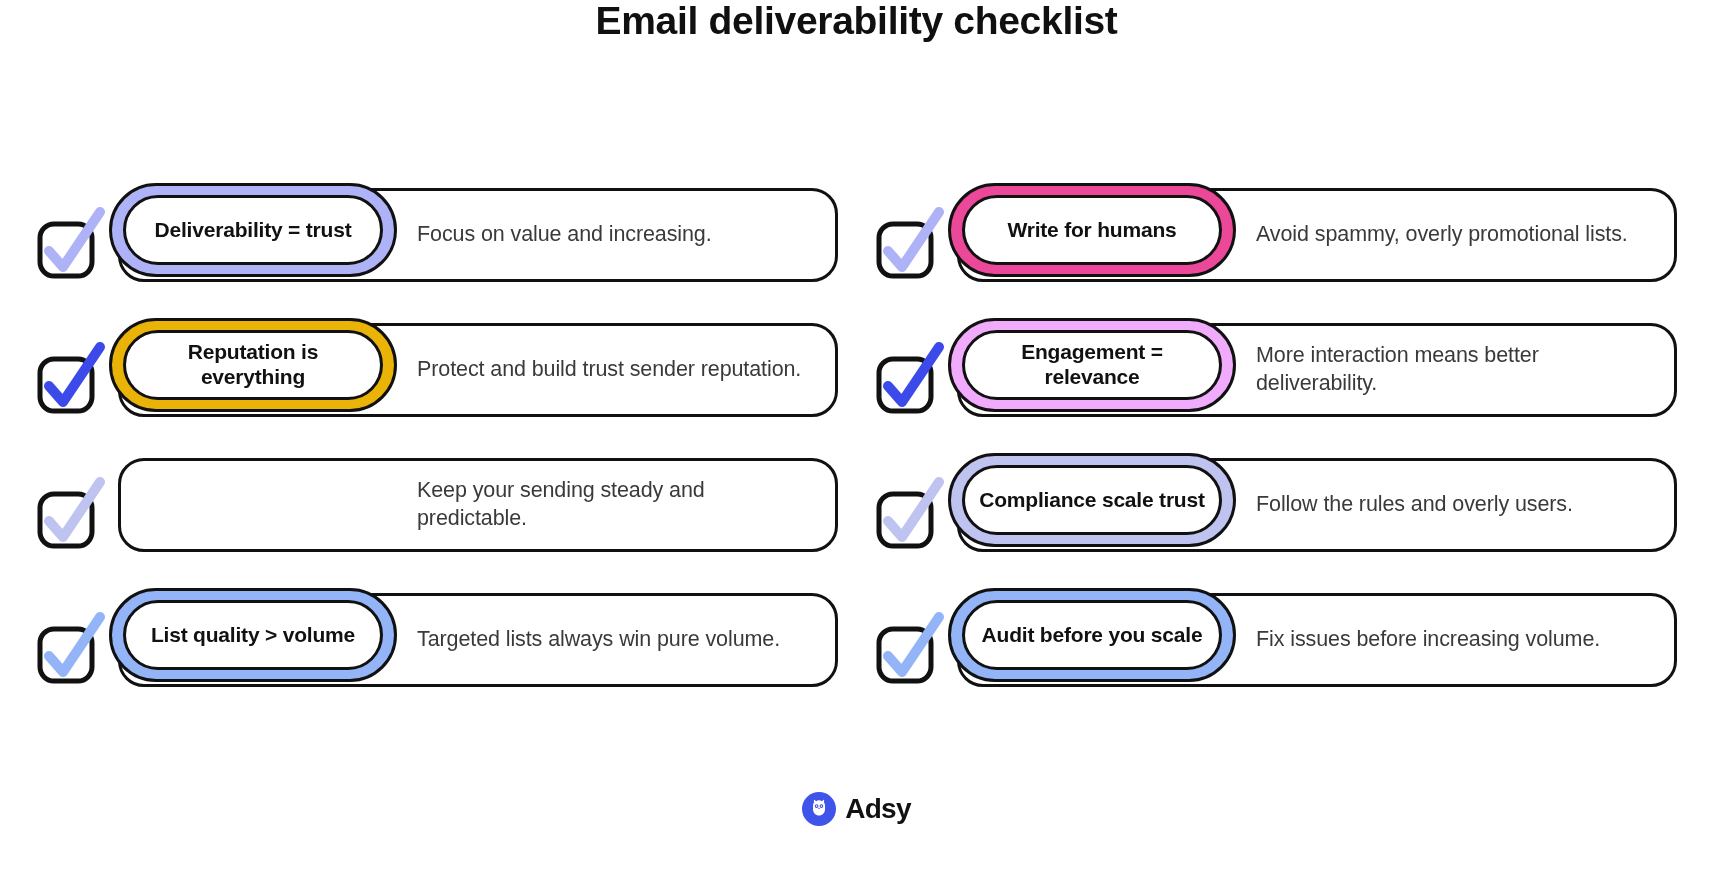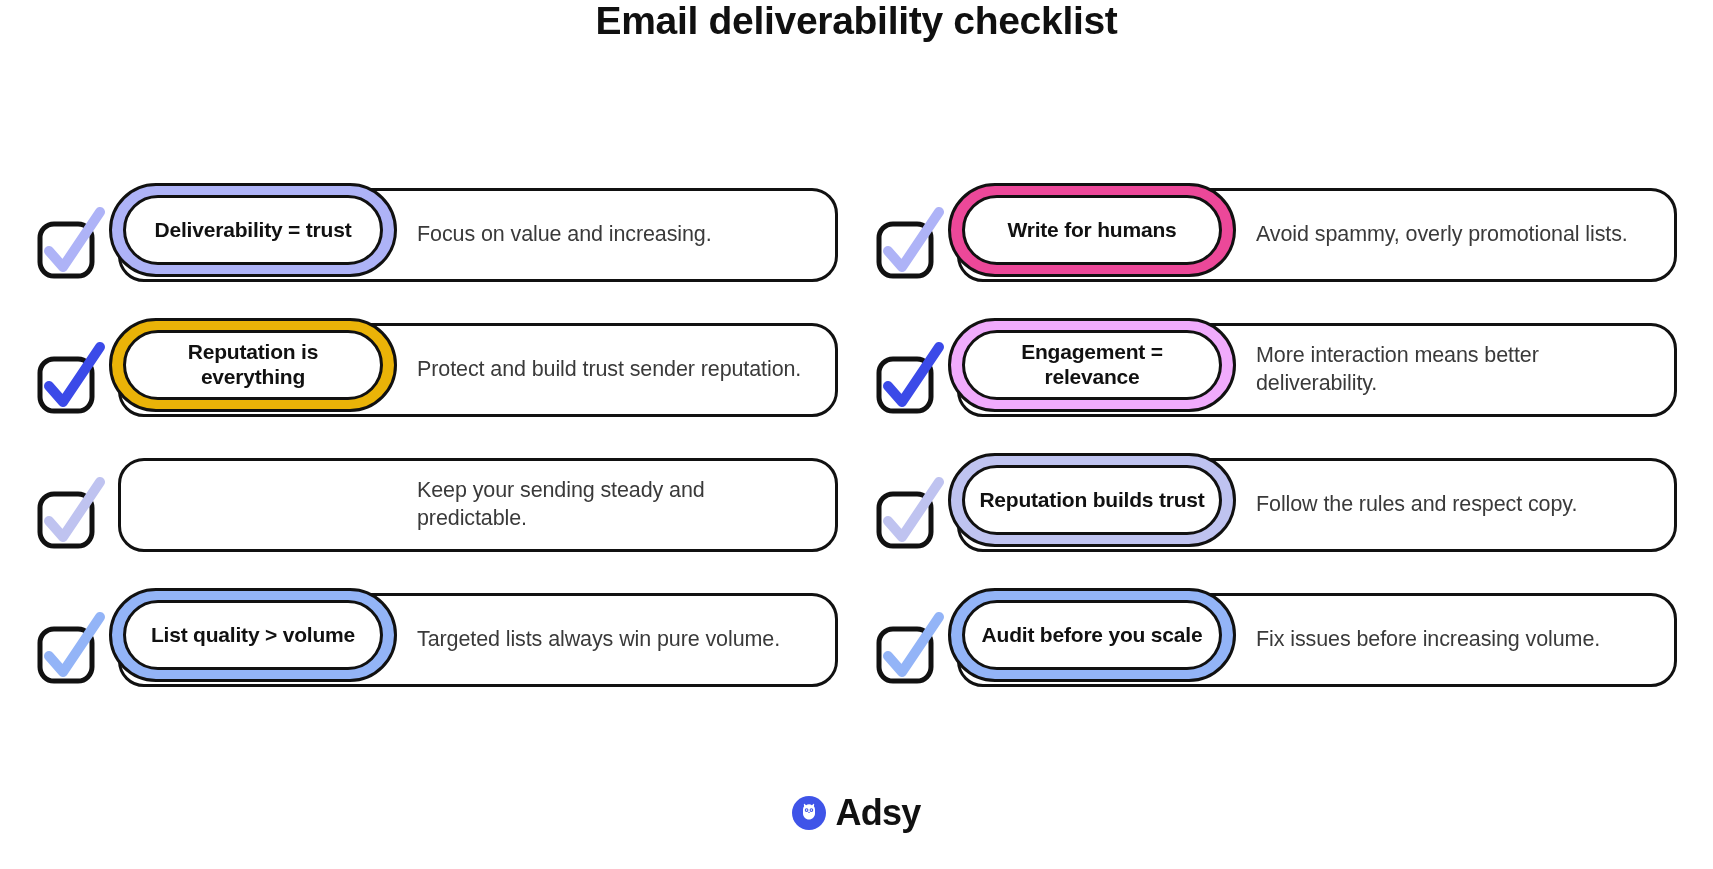--- a/index.html
+++ b/index.html
@@ -251,7 +251,7 @@
         <div class="card">
           <div class="pill" style="background: rgb(191, 195, 240);">
             <div class="pill-inner">
-              <span class="pill-label">Reputation builds trust</span>
+              <span class="pill-label">Compliance scale trust</span>
             </div>
           </div>
           <div class="desc">Follow the rules and respect copy.</div>

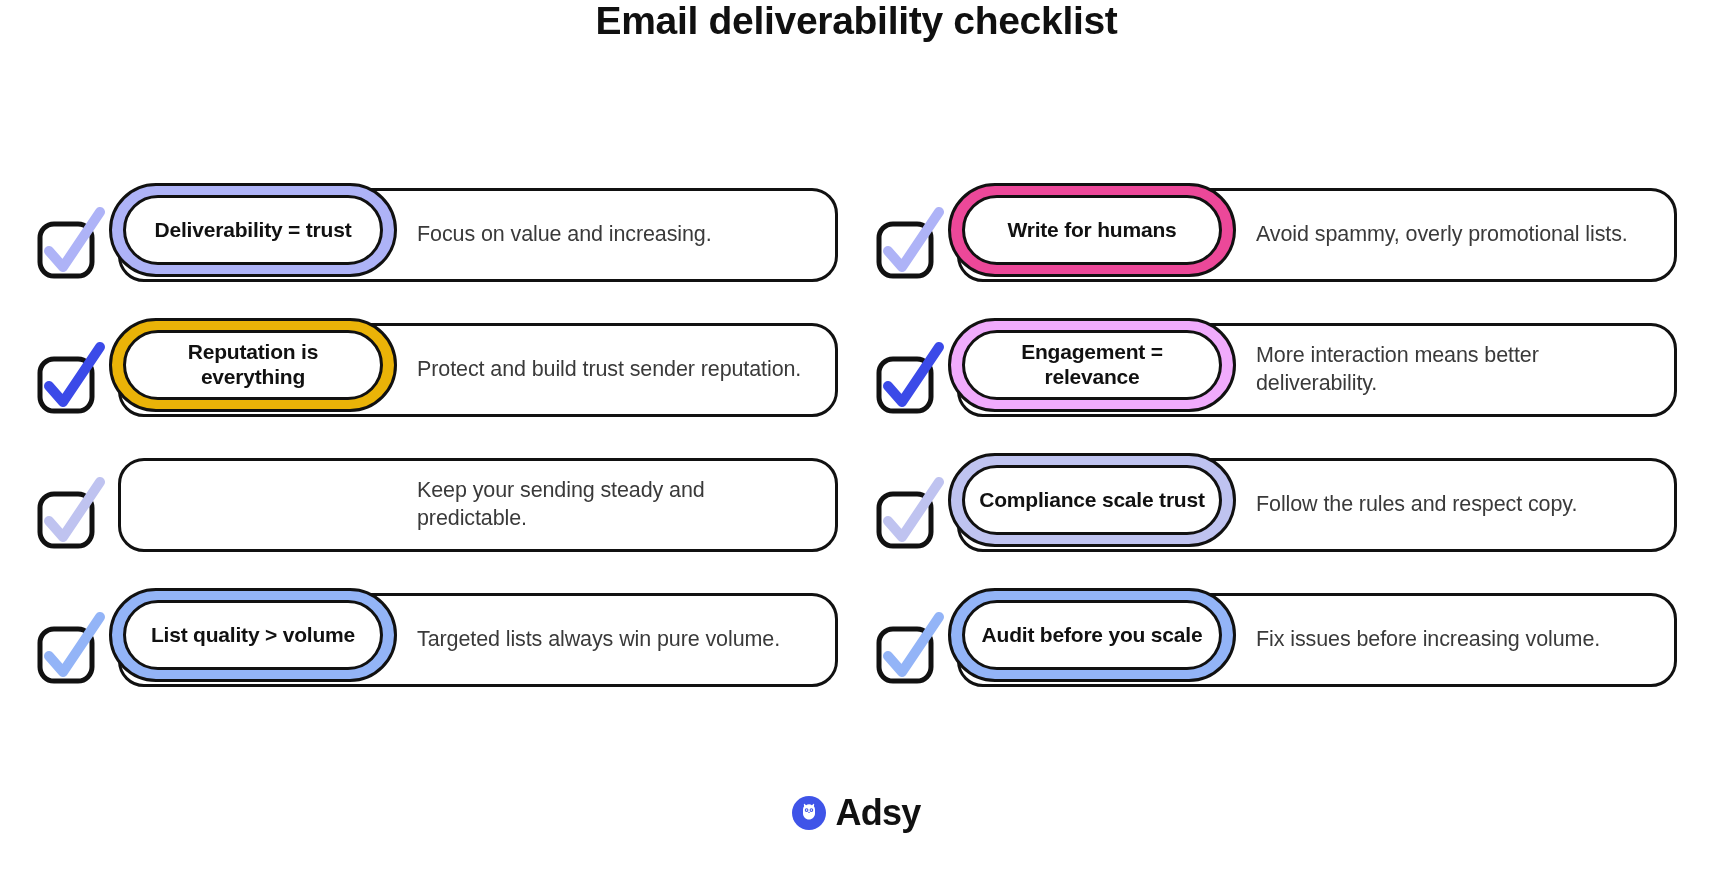--- a/index.html
+++ b/index.html
@@ -254,7 +254,7 @@
               <span class="pill-label">Compliance scale trust</span>
             </div>
           </div>
-          <div class="desc">Follow the rules and respect copy.</div>
+          <div class="desc">Follow the rules and overly users.</div>
         </div>
       </div>
       <div class="row">

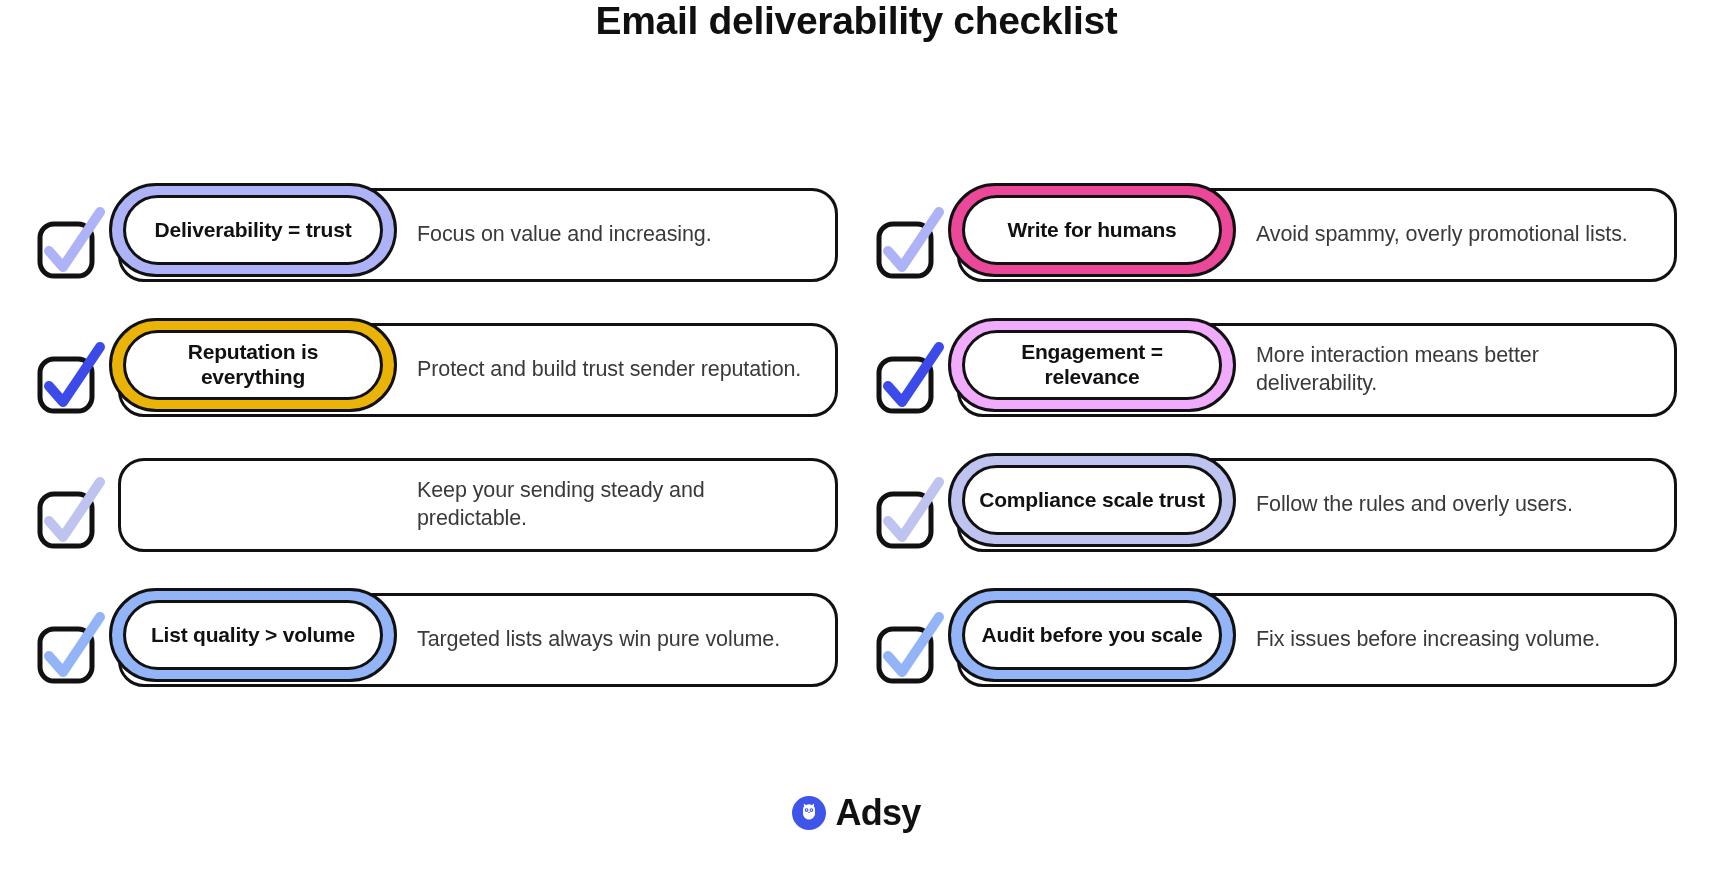--- a/index.html
+++ b/index.html
@@ -152,7 +152,7 @@
     justify-content: center;
   }
   .logo-text {
-    font-size: 36px;
+    font-size: 28px;
     font-weight: bold;
     color: #111111;
     letter-spacing: -0.7px;

